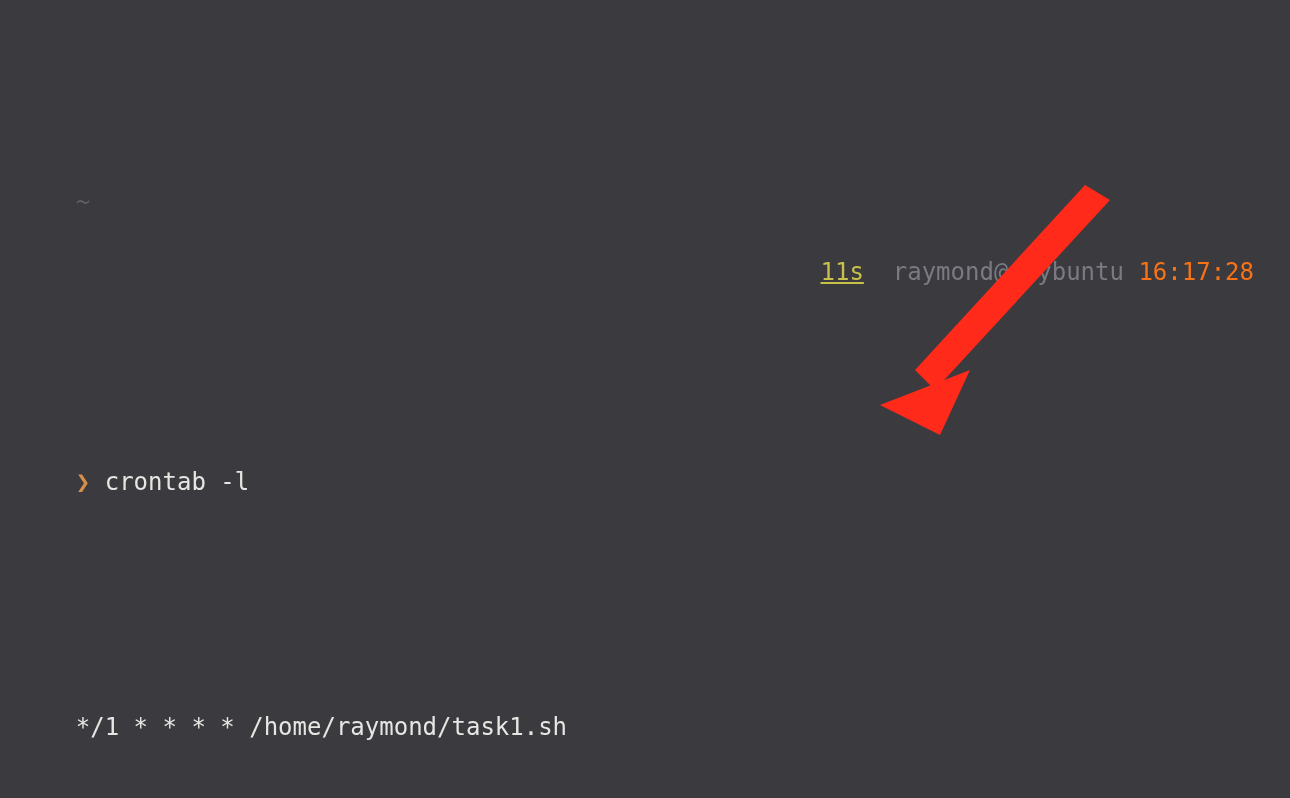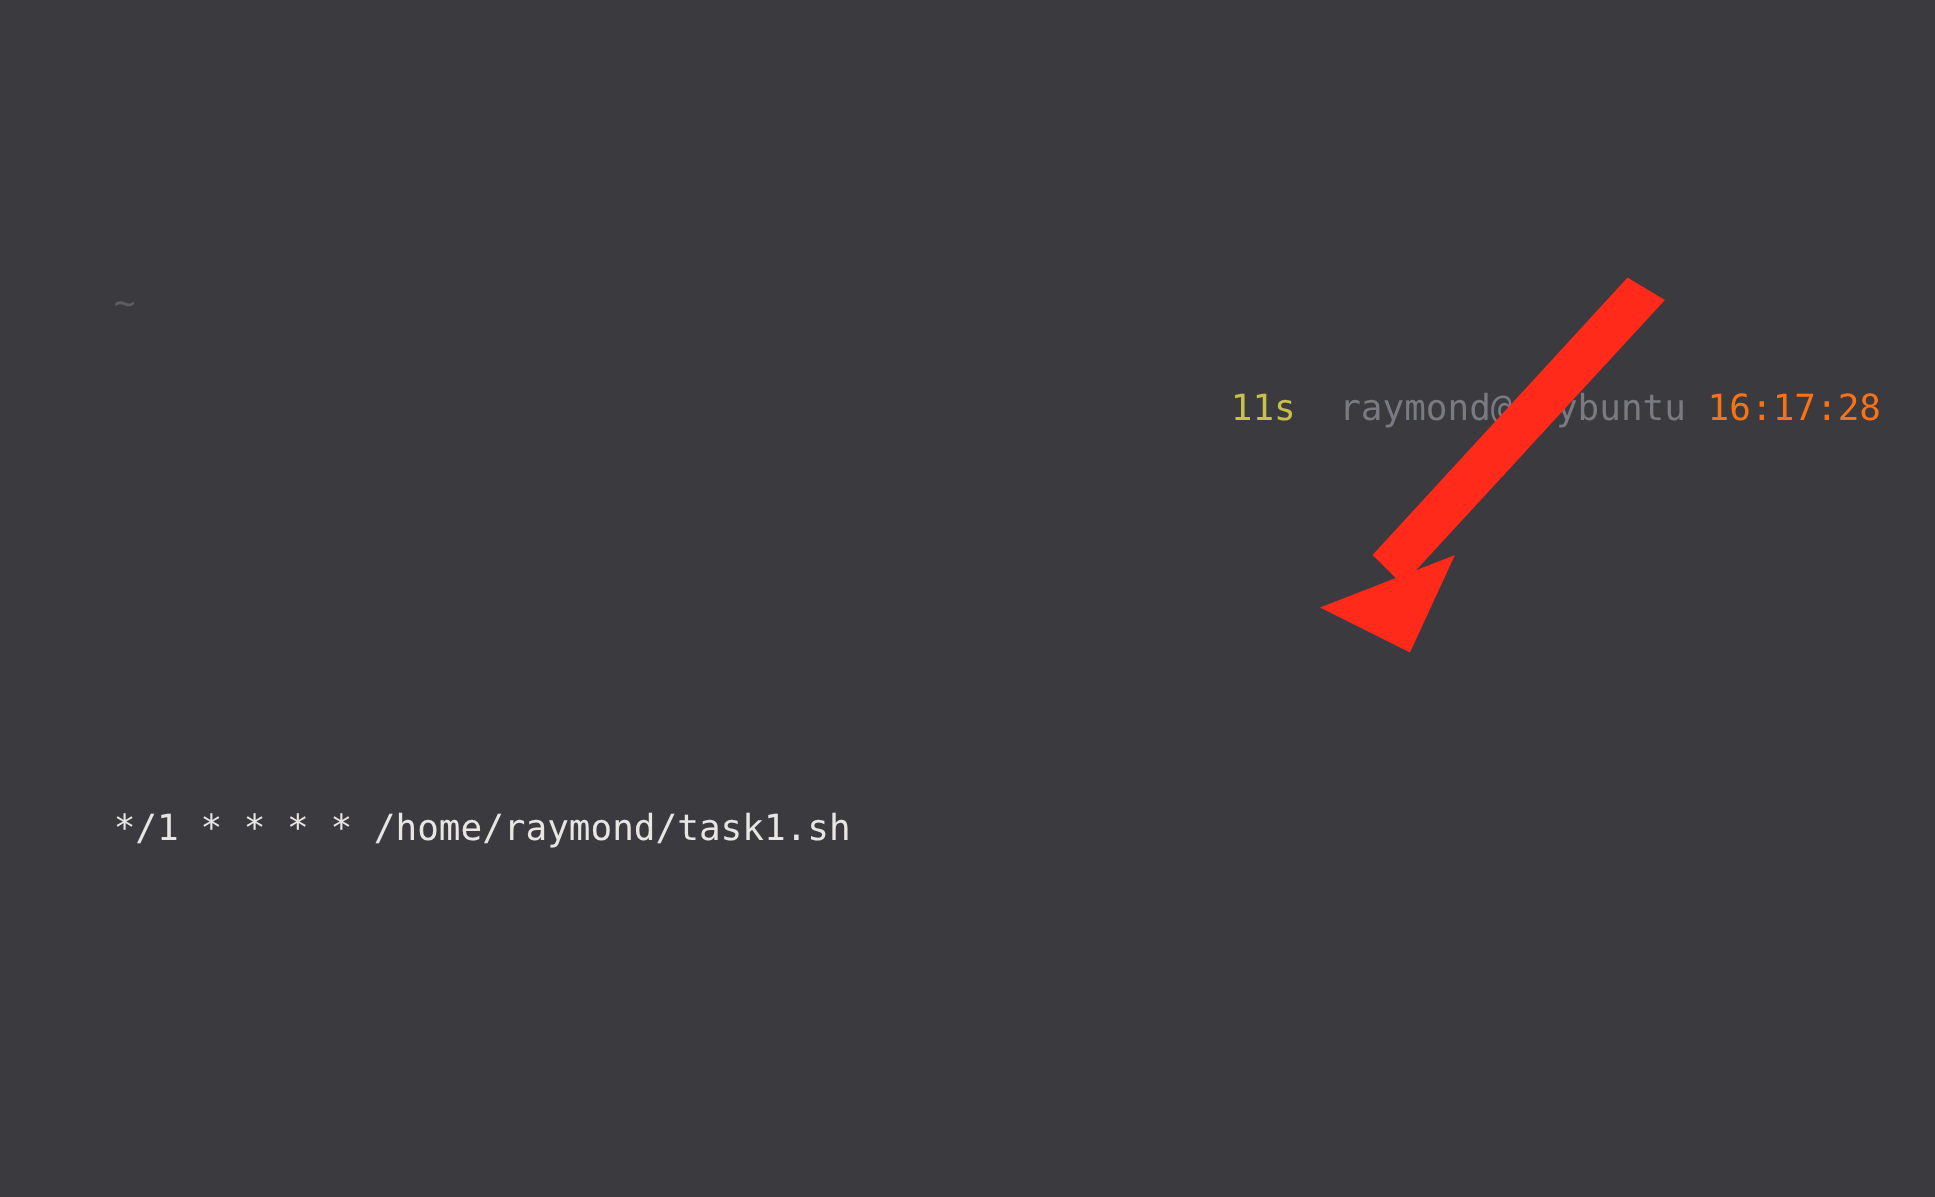--- a/index.html
+++ b/index.html
@@ -22,7 +22,7 @@
   .tilde   { color: #5d5d63; }
   .prompt  { color: #d68f4a; font-weight: bold; }
   .cmd     { color: #e8e6e3; }
-  .elapsed { color: #c7c04a; }
+  .elapsed { color: #c7c04a; text-decoration: underline; }
   .userhost{ color: #7a7a82; }
   .time    { color: #f97316; }
   .right   {

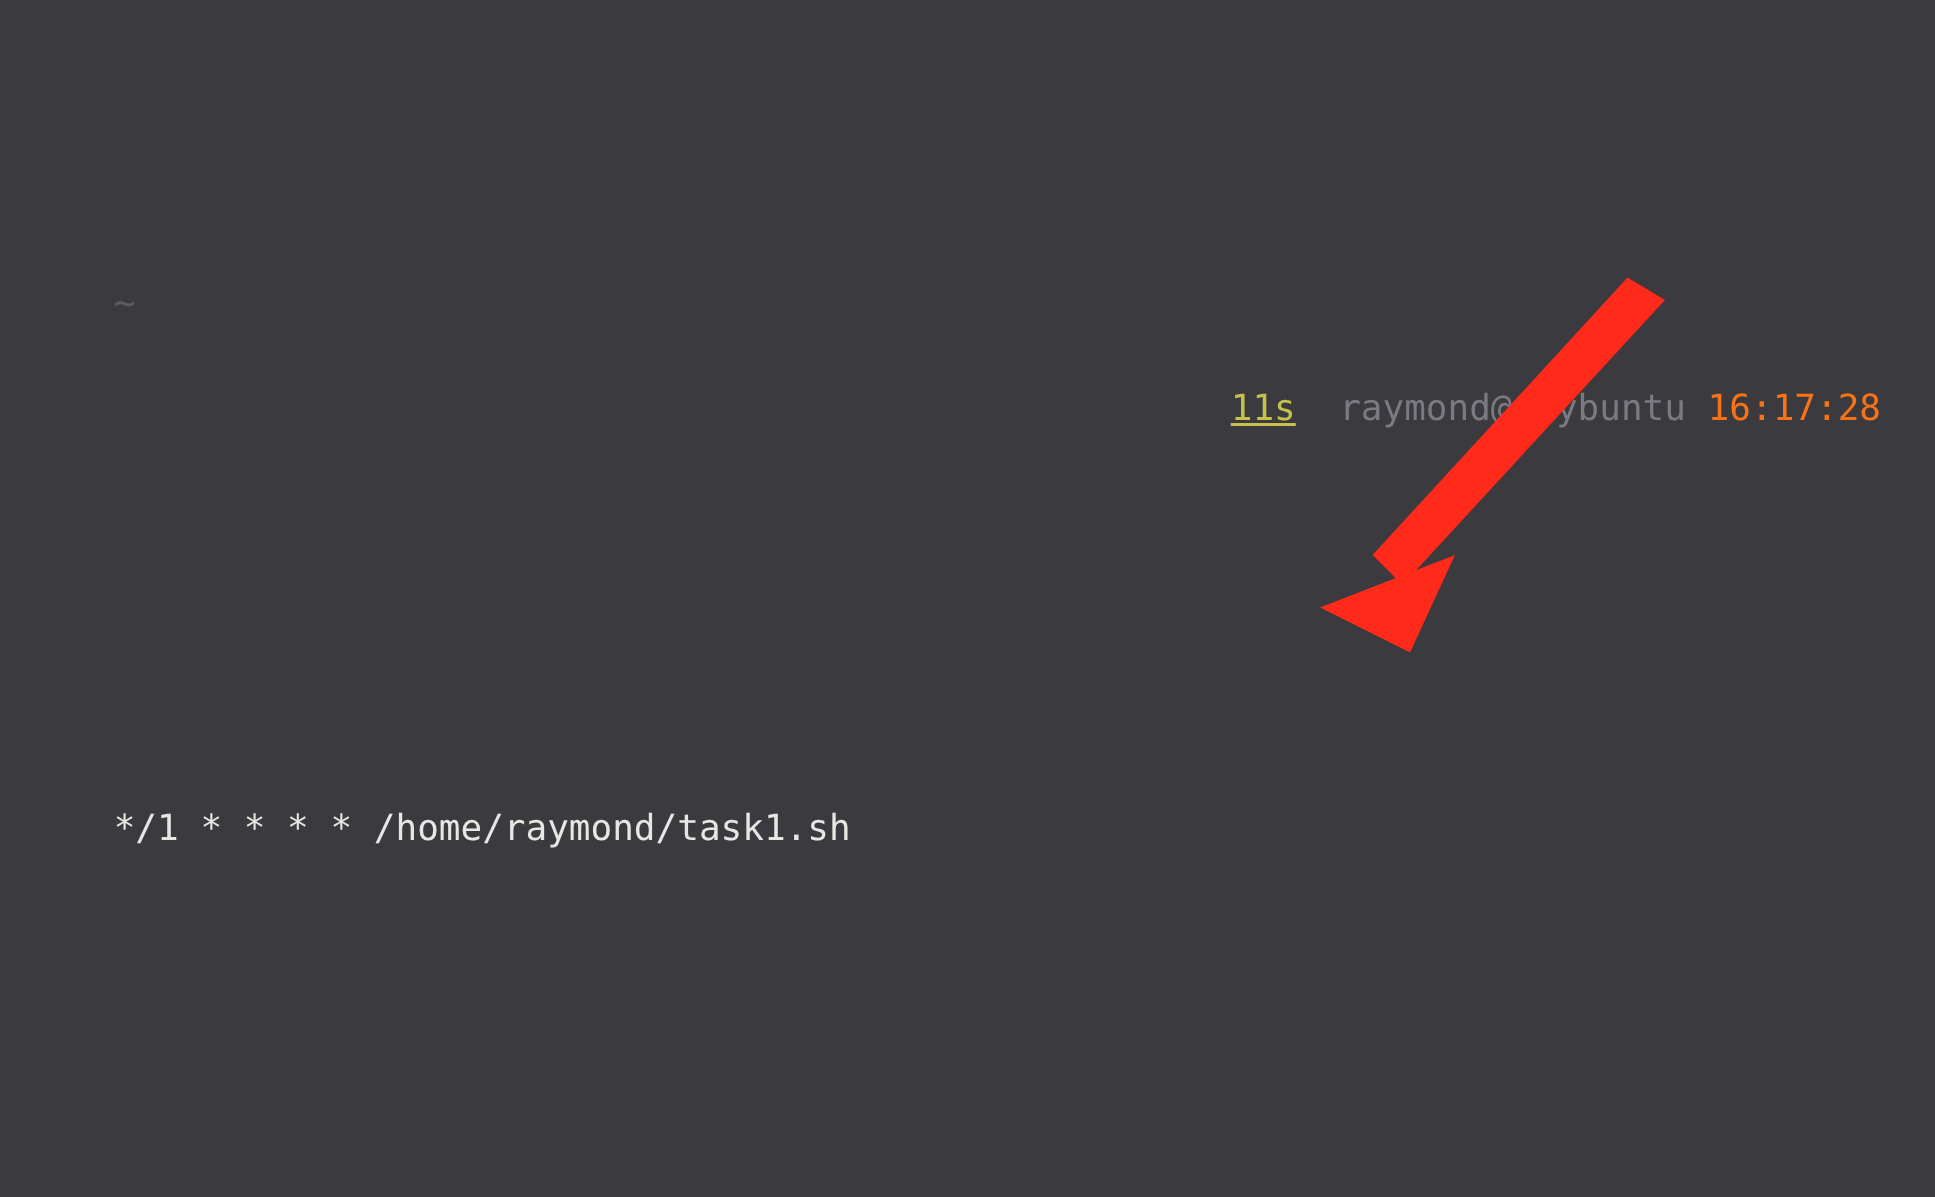--- a/index.html
+++ b/index.html
@@ -57,6 +57,9 @@
   </span>
 
   
+  <span class="line">
+    <span class="prompt">❯</span><span> </span><span class="cmd">crontab -l</span>
+  </span>
 
   
   <span class="line">

